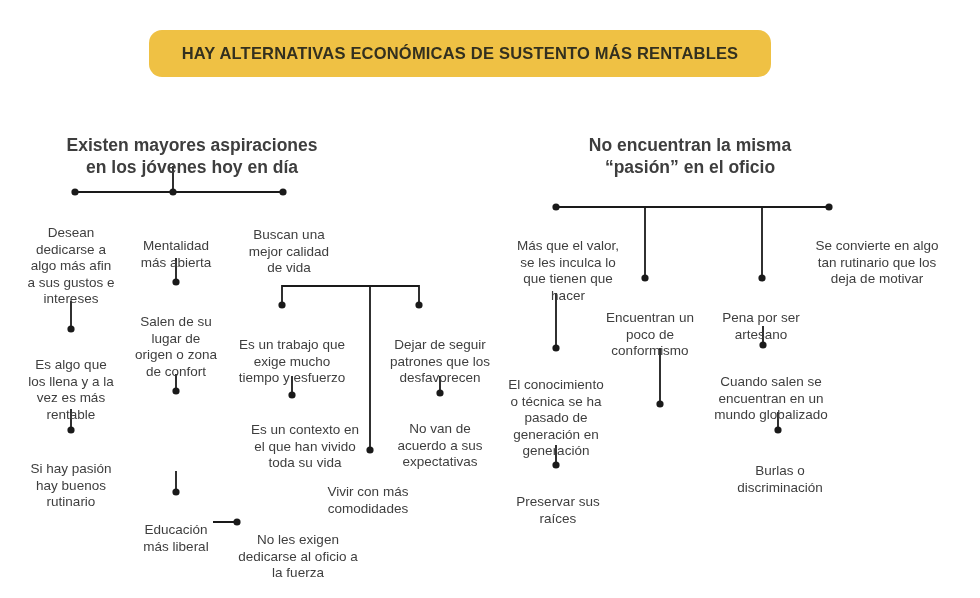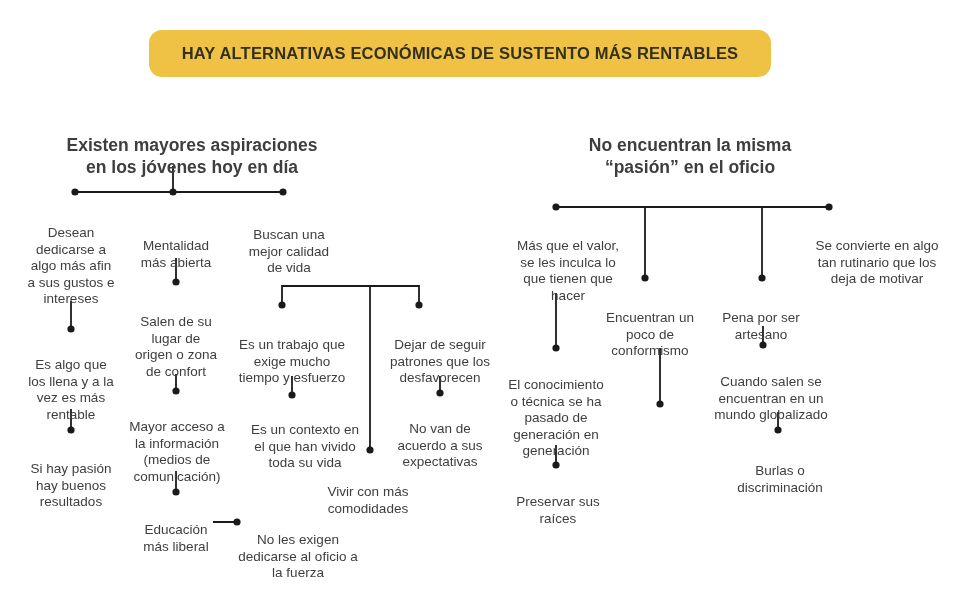--- a/index.html
+++ b/index.html
@@ -116,10 +116,6 @@
 lugar de
 origen o zona
 de confort</div>
-  <div class="node" style="left:111px;top:399px;width:132px">Mayor acceso a
-la información
-(medios de
-comunicación)</div>
   <div class="node" style="left:124px;top:502px;width:104px">Educación
 más liberal</div>
   <div class="node" style="left:216px;top:512px;width:164px">No les exigen

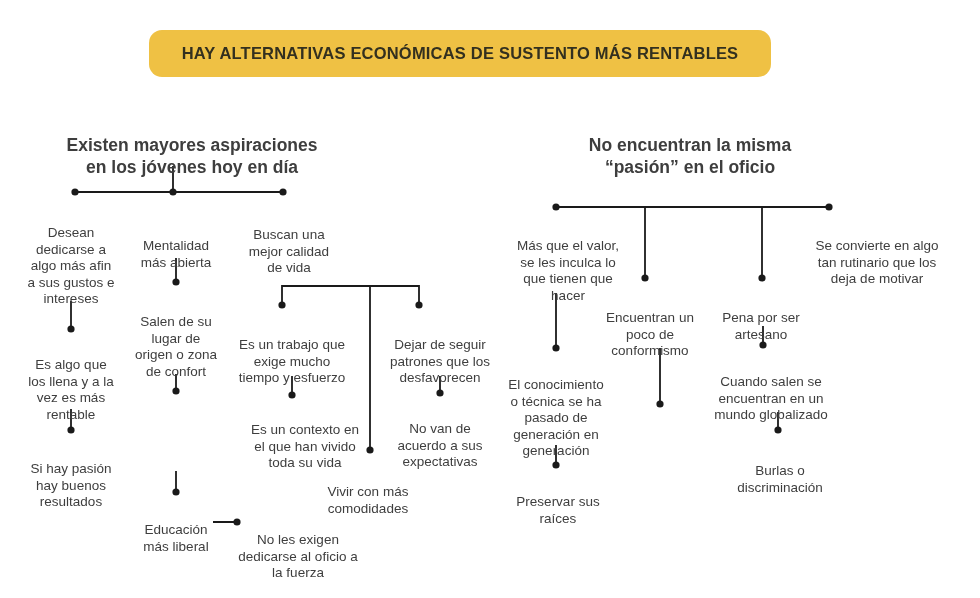--- a/index.html
+++ b/index.html
@@ -108,7 +108,7 @@
 rentable</div>
   <div class="node" style="left:14px;top:441px;width:114px">Si hay pasión
 hay buenos
-resultados</div>
+rutinario</div>
 
   <div class="node" style="left:124px;top:218px;width:104px">Mentalidad
 más abierta</div>

